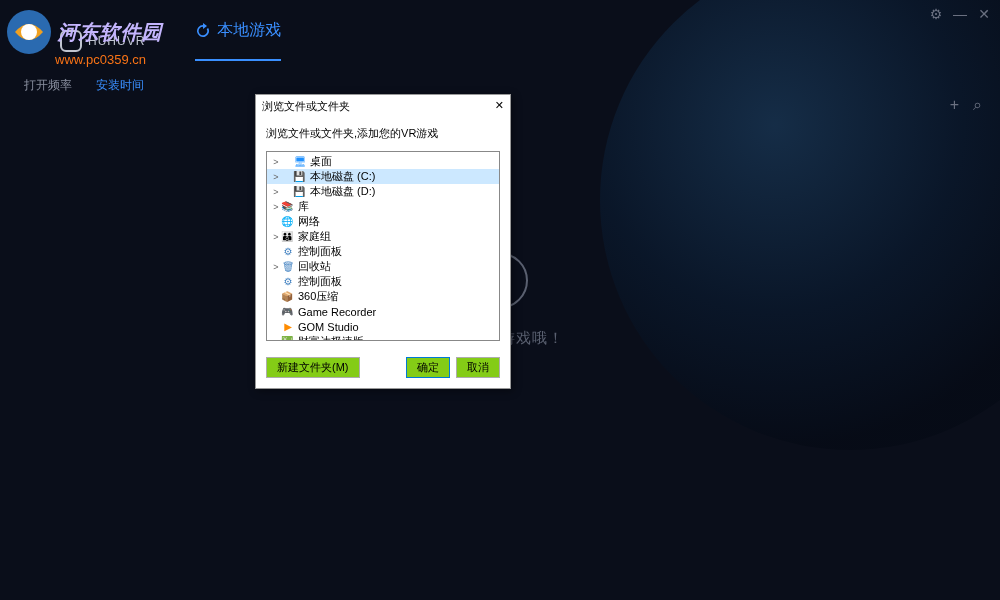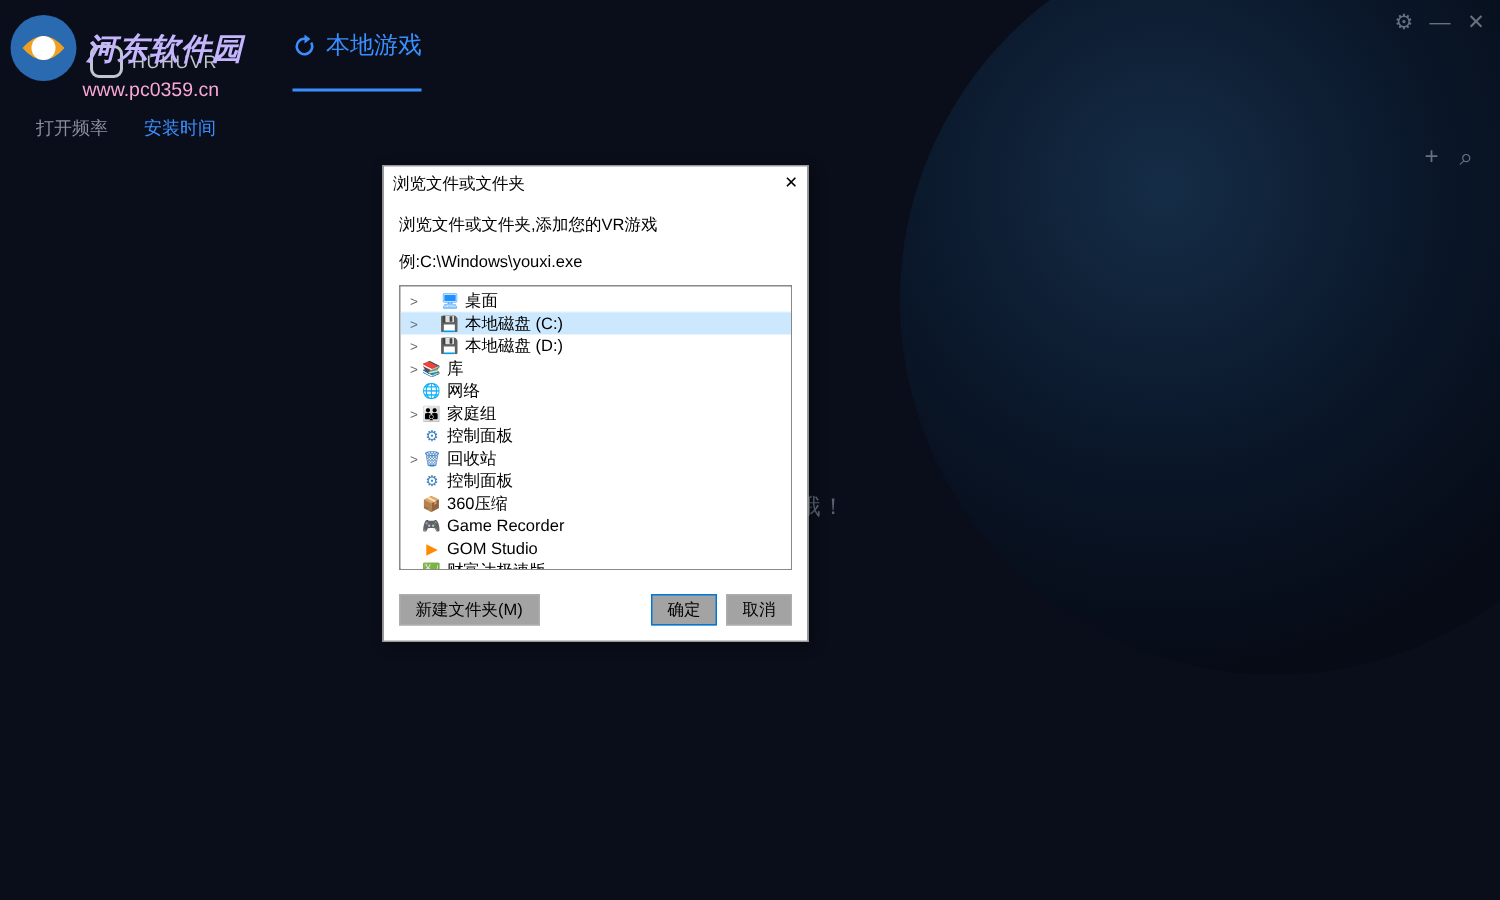--- a/index.html
+++ b/index.html
@@ -10,7 +10,7 @@
 .watermark { position: absolute; top: 8px; left: 5px; z-index: 5; }
 .watermark-logo { width: 48px; height: 48px; display: inline-block; vertical-align: middle; }
 .watermark-text { display: inline-block; vertical-align: middle; color: #c4b5fd; font-size: 20px; font-weight: bold; font-style: italic; letter-spacing: 1px; }
-.watermark-url { color: #f9a8d4; font-size: 13px; margin-top: -4px; padding-left: 50px; }
+.watermark-url { color: #f97316; font-size: 13px; margin-top: -4px; padding-left: 50px; }
 
 .titlebar { position: absolute; top: 6px; right: 8px; display: flex; gap: 8px; z-index: 3; }
 .titlebar-btn { color: #6a7080; font-size: 14px; cursor: pointer; width: 16px; text-align: center; }

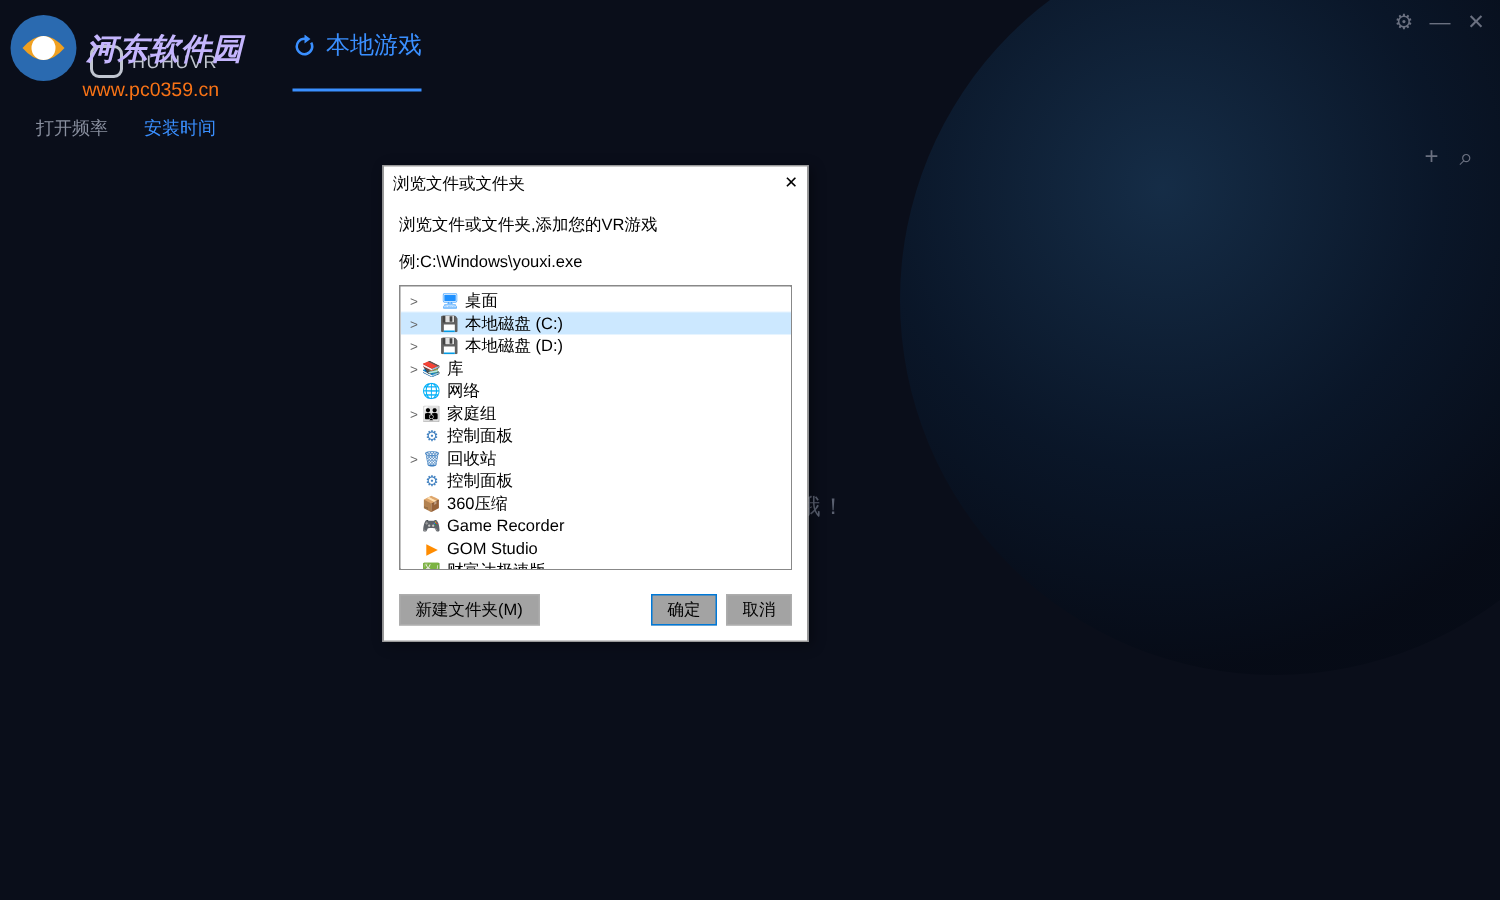--- a/index.html
+++ b/index.html
@@ -35,7 +35,7 @@
 .empty-text { font-size: 15px; letter-spacing: 1px; }
 
 
-.dialog { position: absolute; left: 255px; top: 110px; width: 284px; background: #fff; border: 1px solid #999; box-shadow: 2px 2px 8px rgba(0,0,0,0.4); z-index: 100; font-size: 11px; }
+.dialog { position: absolute; left: 255px; top: 94px; width: 256px; background: #fff; border: 1px solid #999; box-shadow: 2px 2px 8px rgba(0,0,0,0.4); z-index: 100; font-size: 11px; }
 .dialog-title { display: flex; justify-content: space-between; padding: 4px 6px; color: #000; }
 .dialog-close { cursor: pointer; font-size: 11px; }
 .dialog-body { padding: 8px 10px; }

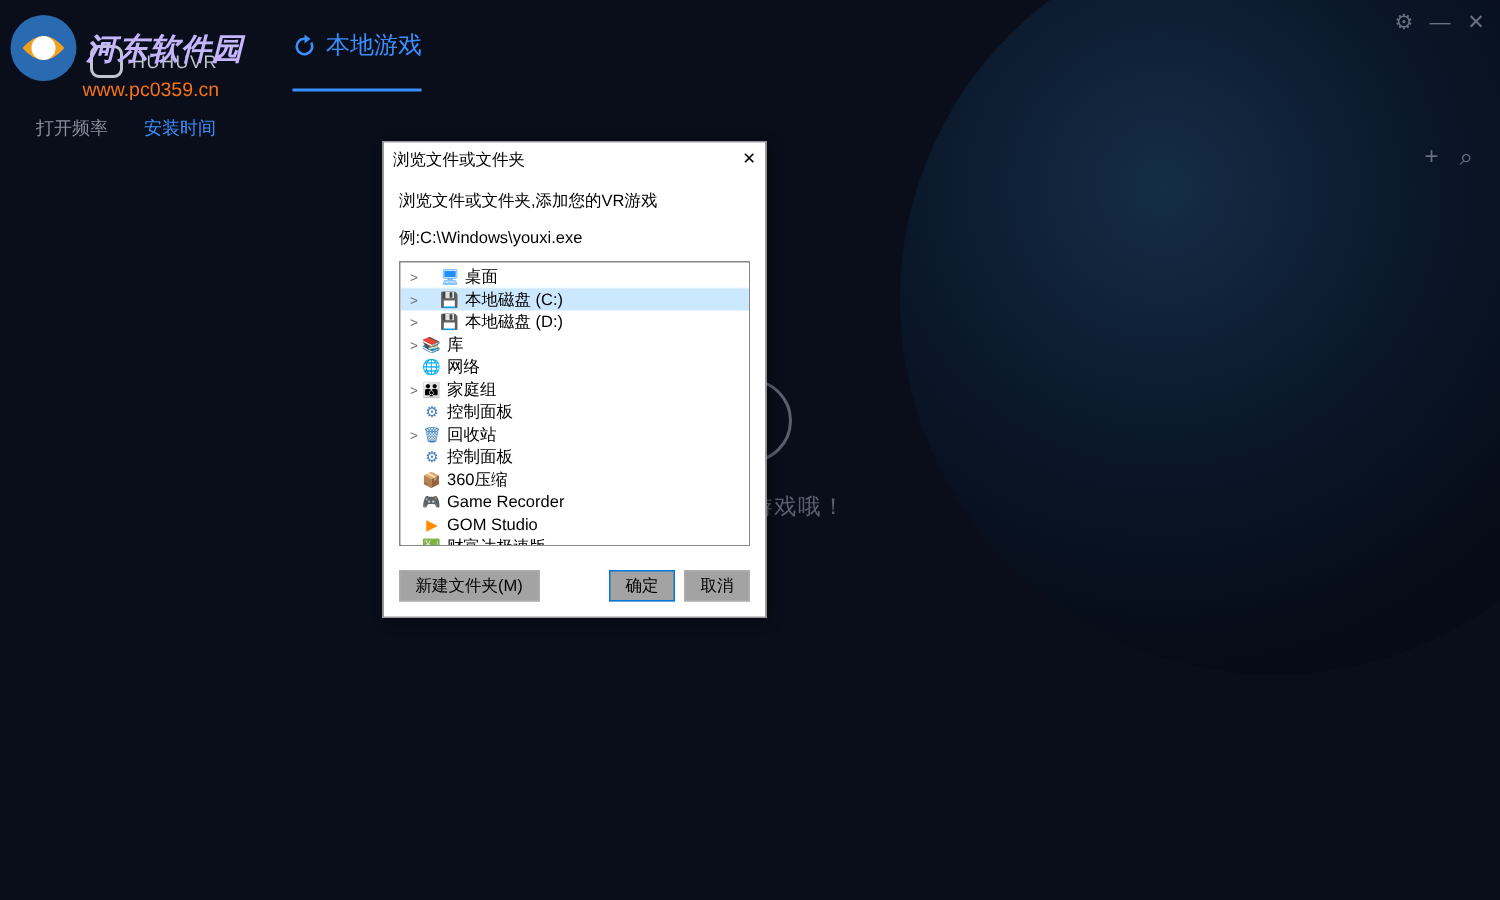--- a/index.html
+++ b/index.html
@@ -116,7 +116,6 @@
   </div>
   <div class="dialog-body">
     <div class="dialog-msg">浏览文件或文件夹,添加您的VR游戏</div>
-    <div class="dialog-example">例:C:\Windows\youxi.exe</div>
     <div class="tree-box" id="tree">
         <div class="tree-row">
           <span class="tree-expand">&gt;</span>

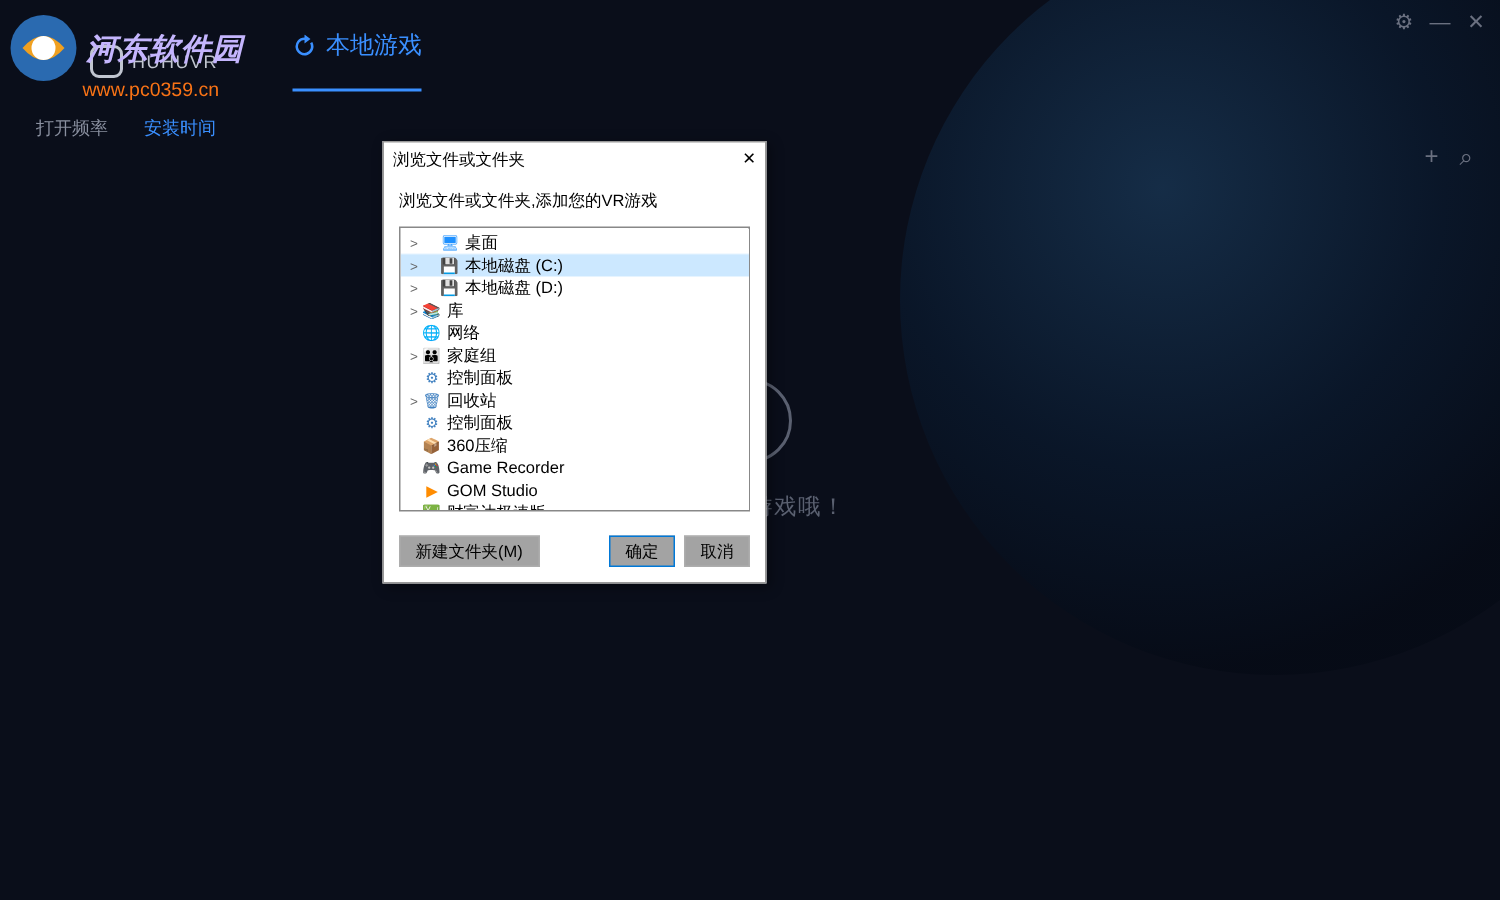--- a/index.html
+++ b/index.html
@@ -48,7 +48,7 @@
 .tree-indent { display: inline-block; }
 .tree-icon { width: 14px; height: 12px; display: inline-flex; align-items: center; justify-content: center; margin-right: 3px; font-size: 10px; }
 .dialog-buttons { display: flex; gap: 6px; padding: 8px 10px 10px; justify-content: flex-start; }
-.dlg-btn { height: 21px; padding: 0 10px; font-size: 11px; background: #a3a3a3; border: 1px solid #adadad; cursor: pointer; }
+.dlg-btn { height: 21px; padding: 0 10px; font-size: 11px; background: #84cc16; border: 1px solid #adadad; cursor: pointer; }
 .dlg-btn.primary { border-color: #0078d7; }
 .dlg-spacer { flex: 1; }
 

